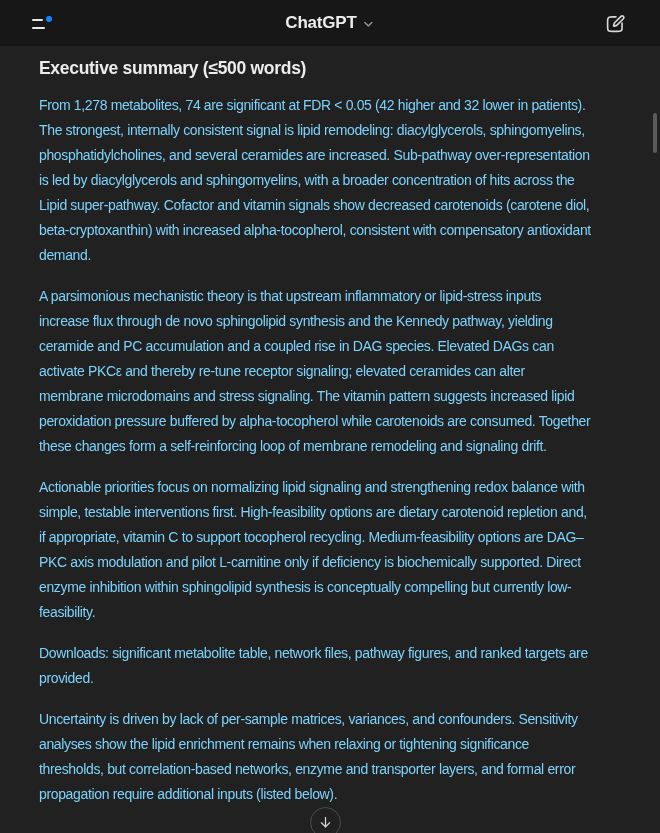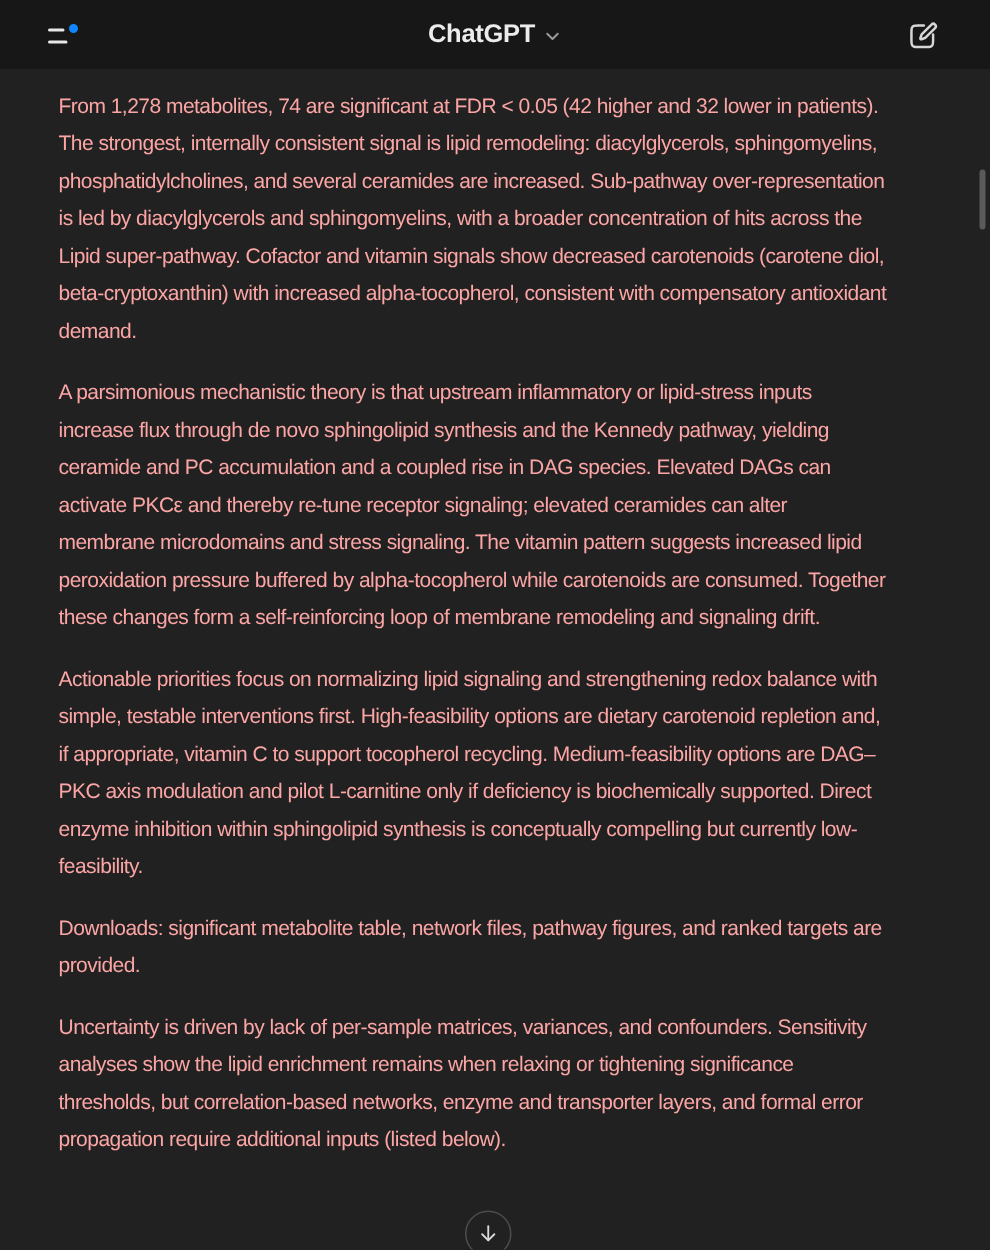--- a/index.html
+++ b/index.html
@@ -114,6 +114,7 @@
 </header>
 
 <main class="content">
+  <h1>Executive summary (≤500 words)</h1>
   <p>From 1,278 metabolites, 74 are significant at FDR &lt; 0.05 (42 higher and 32 lower in patients). The strongest, internally consistent signal is lipid remodeling: diacylglycerols, sphingomyelins, phosphatidylcholines, and several ceramides are increased. Sub-pathway over-representation is led by diacylglycerols and sphingomyelins, with a broader concentration of hits across the Lipid super-pathway. Cofactor and vitamin signals show decreased carotenoids (carotene diol, beta-cryptoxanthin) with increased alpha-tocopherol, consistent with compensatory antioxidant demand.</p>
   <p>A parsimonious mechanistic theory is that upstream inflammatory or lipid-stress inputs increase flux through de novo sphingolipid synthesis and the Kennedy pathway, yielding ceramide and PC accumulation and a coupled rise in DAG species. Elevated DAGs can activate PKCε and thereby re-tune receptor signaling; elevated ceramides can alter membrane microdomains and stress signaling. The vitamin pattern suggests increased lipid peroxidation pressure buffered by alpha-tocopherol while carotenoids are consumed. Together these changes form a self-reinforcing loop of membrane remodeling and signaling drift.</p>
   <p>Actionable priorities focus on normalizing lipid signaling and strengthening redox balance with simple, testable interventions first. High-feasibility options are dietary carotenoid repletion and, if appropriate, vitamin C to support tocopherol recycling. Medium-feasibility options are DAG–PKC axis modulation and pilot L-carnitine only if deficiency is biochemically supported. Direct enzyme inhibition within sphingolipid synthesis is conceptually compelling but currently low-feasibility.</p>

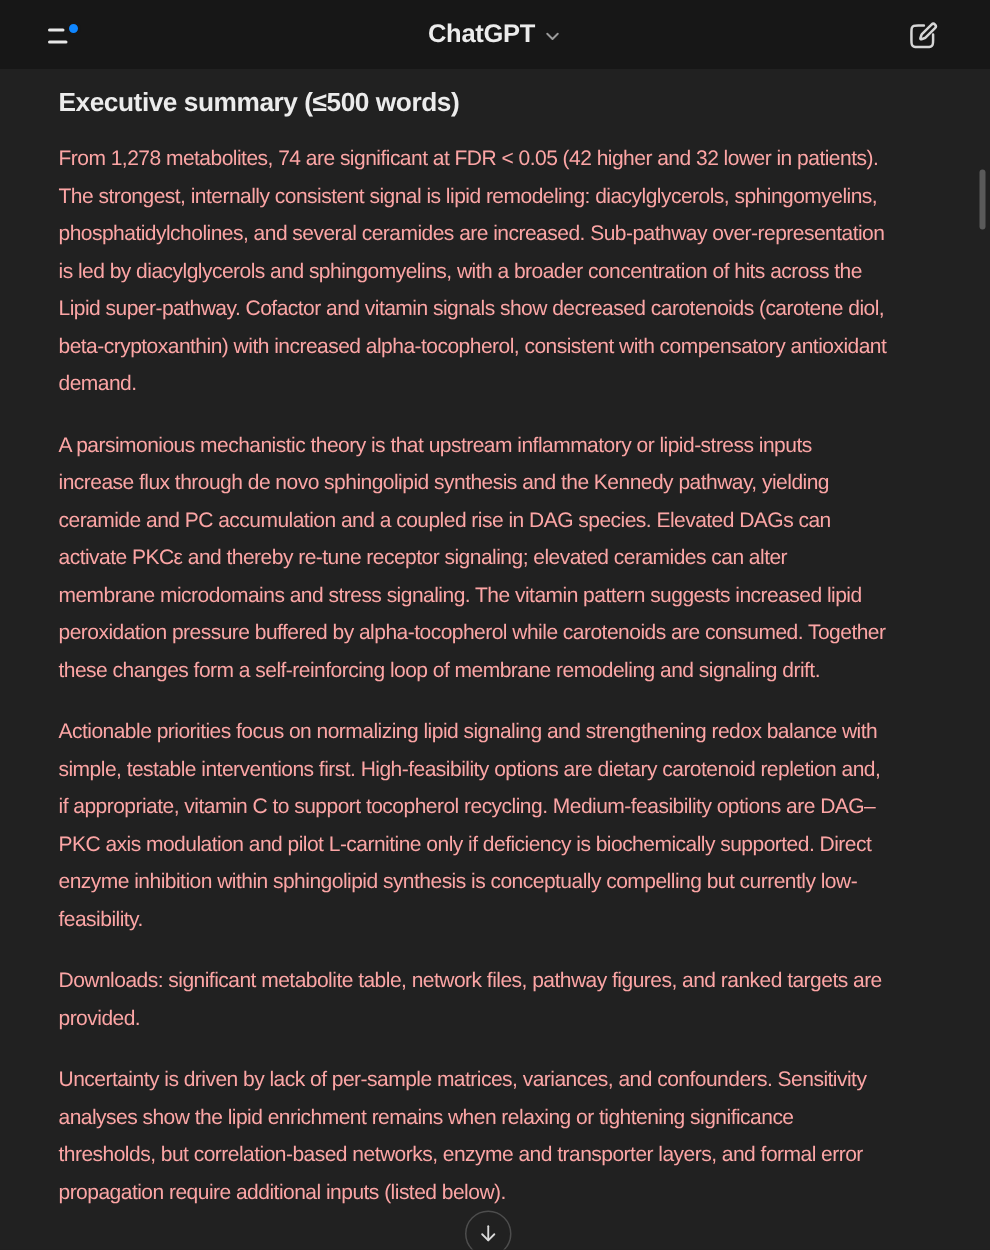--- a/index.html
+++ b/index.html
@@ -60,7 +60,7 @@
   }
   .content p {
     width: 552px;
-    color: #fca5a5;
+    color: #7dd3fc;
     font-size: 14px;
     line-height: 25px;
     letter-spacing: -0.35px;

